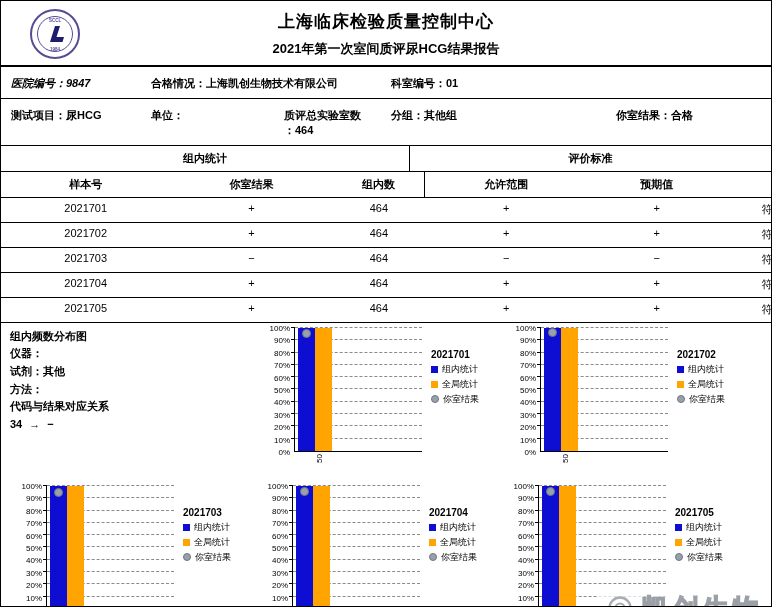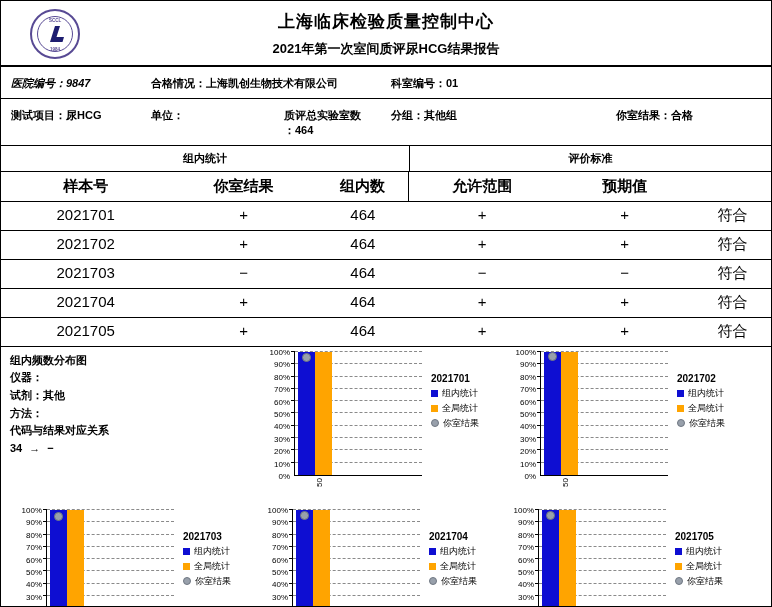--- a/index.html
+++ b/index.html
@@ -25,7 +25,7 @@
   .thead-group{display:grid;grid-template-columns:53% 47%;font-size:11px;font-weight:bold;border-bottom:1px solid #000;}
   .thead-group .gcell{text-align:center;padding:5px 0;}
   .thead-group .gcell:last-child{border-left:1px solid #000;}
-  .tgrid{display:grid;grid-template-columns:22% 19% 12% 19% 18% 10%;font-size:15px;}
+  .tgrid{display:grid;grid-template-columns:22% 19% 12% 19% 18% 10%;font-size:11px;gap:8px;}
   .thead-cols{border-bottom:1px solid #000;font-weight:bold;}
   .thead-cols .hcell{text-align:center;padding:5px 0;}
   .thead-cols .hcell:nth-child(3){border-right:1px solid #000;}

